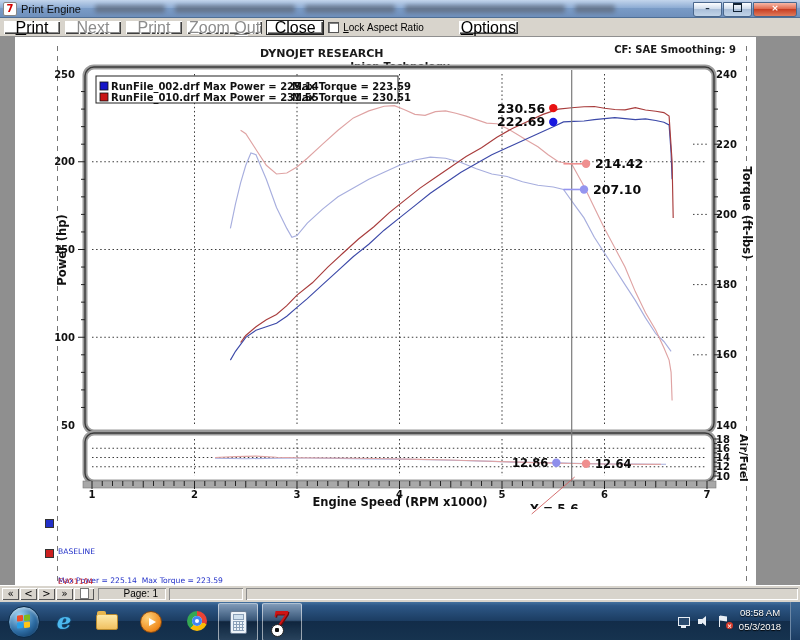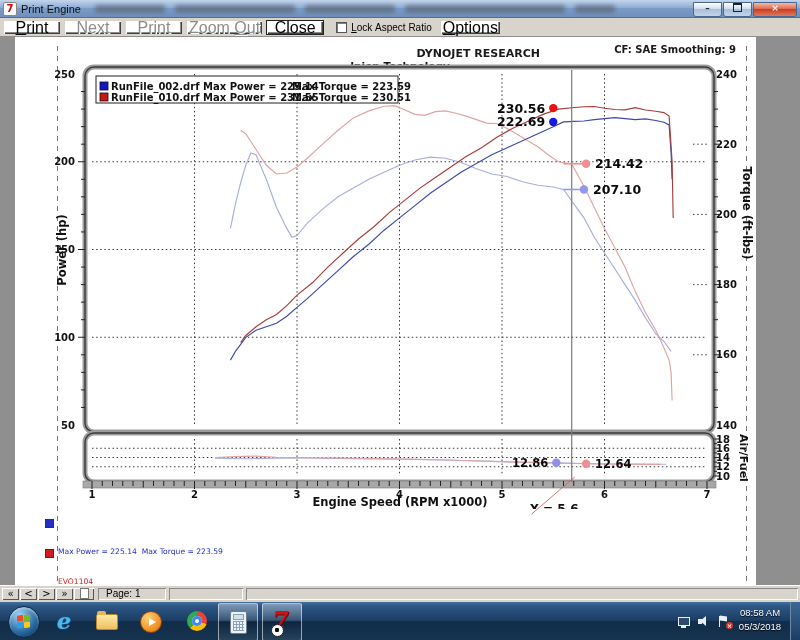--- a/index.html
+++ b/index.html
@@ -30,7 +30,7 @@
     box-shadow:inset 1px 1px 0 #fff,inset -1px -1px 0 #404040,inset -2px -2px 0 #8a8a8a}
   .tbtn.default{outline:1px solid #222}
   .tbtn.disabled{color:#8c8c8c;text-shadow:1px 1px 0 #fff}
-  .chk-wrap{display:flex;gap:4px;margin-left:8px;font-size:10px}
+  .chk-wrap{display:flex;gap:4px;margin-left:0;font-size:10px}
   .chk{width:9px;height:9px;background:#fff;box-shadow:inset 1px 1px 0 #808080,inset -1px -1px 0 #fff;border:1px solid #555}
   .u-underline span.u{text-decoration:underline}
 

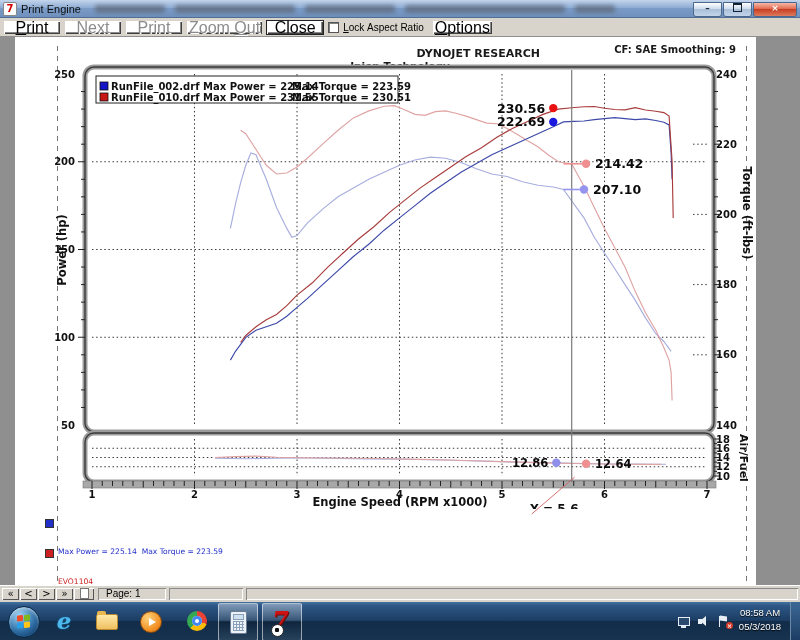--- a/index.html
+++ b/index.html
@@ -139,7 +139,7 @@
     <div class="chk"></div>
     <span class="u-underline"><span class="u">L</span>ock&nbsp;Aspect&nbsp;Ratio</span>
   </div>
-  <div class="tbtn u-underline" style="margin-left:4px;min-width:44px"><span class="u">O</span>ptions</div>
+  <div class="tbtn u-underline" style="margin-left:30px;min-width:44px"><span class="u">O</span>ptions</div>
 </div>
 
 <div class="preview">

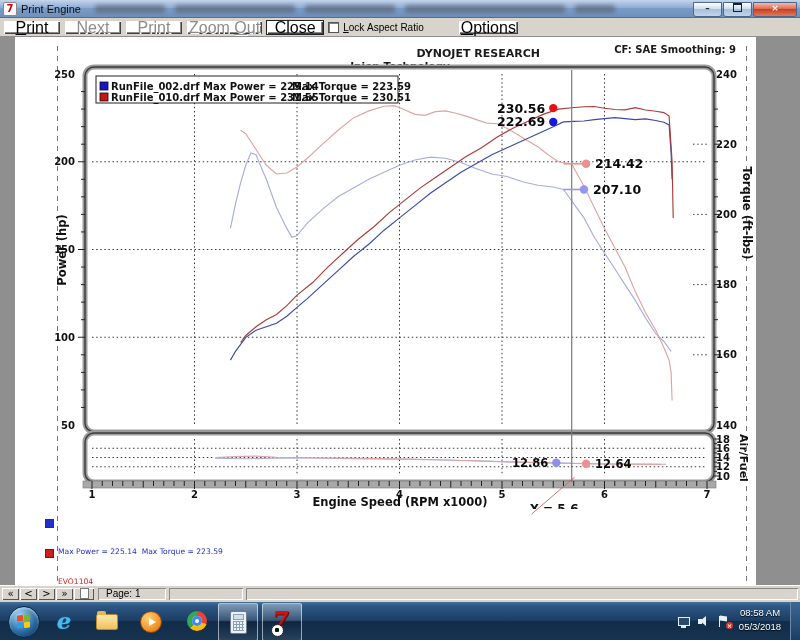--- a/index.html
+++ b/index.html
@@ -39,7 +39,7 @@
   .page{position:absolute;left:15px;top:0;width:741px;bottom:0;background:#ffffff}
   .margin-dash{position:absolute;top:46px;height:536px;width:1px;z-index:5;
     background:repeating-linear-gradient(180deg,#777 0 5px,transparent 5px 10px)}
-  .hdr-brand{position:absolute;left:260px;width:280px;top:47px;text-align:right;
+  .hdr-brand{position:absolute;left:260px;width:280px;top:47px;text-align:left;
     font:bold 11px "DejaVu Sans",sans-serif;color:#1a1a1a;z-index:6}
   .hdr-sub{position:absolute;left:260px;width:280px;top:60px;text-align:center;
     font:bold 10.5px "DejaVu Sans",sans-serif;color:#1a1a1a;z-index:6}

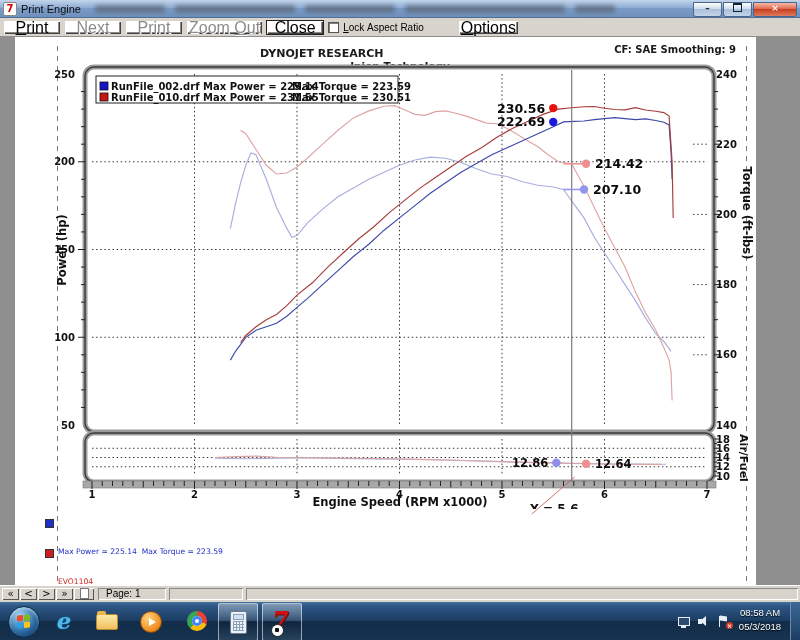--- a/index.html
+++ b/index.html
@@ -366,6 +366,7 @@
 
 <div class="runinfo blue" style="left:58px;top:518px">
   <div class="sq"></div>
+  <div>BASELINE</div>
   <div>Max Power = 225.14  Max Torque = 223.59</div>
 </div>
 <div class="runinfo red" style="left:58px;top:548px">

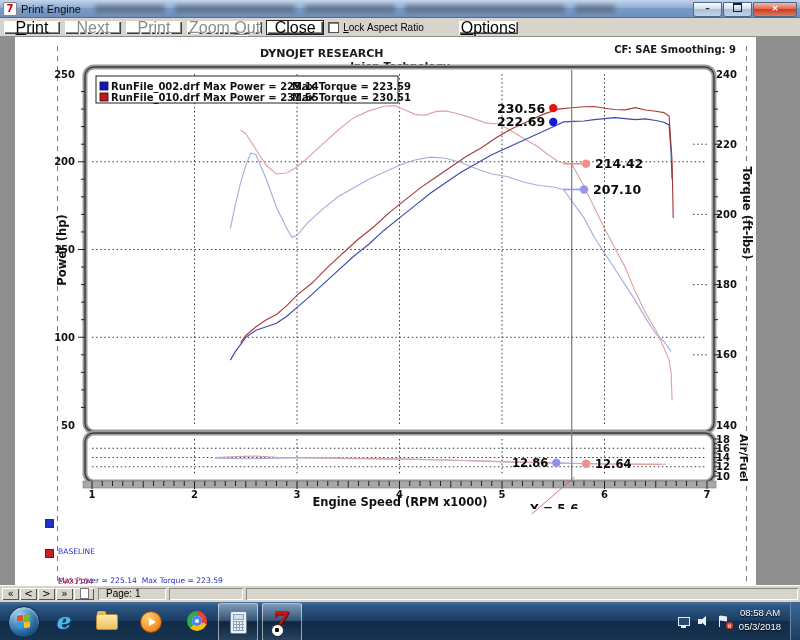--- a/index.html
+++ b/index.html
@@ -381,7 +381,7 @@
   <div class="sbtn"><span>&gt;</span></div>
   <div class="sbtn"><span>»</span></div>
   <div class="sbtn" style="width:20px"><span class="pageico"></span></div>
-  <div class="spanel" style="width:52px;text-align:left">Page: 1</div>
+  <div class="spanel" style="width:52px;text-align:right">Page: 1</div>
   <div class="spanel" style="width:58px"></div>
   <div class="spanel" style="flex:1"></div>
 </div>

